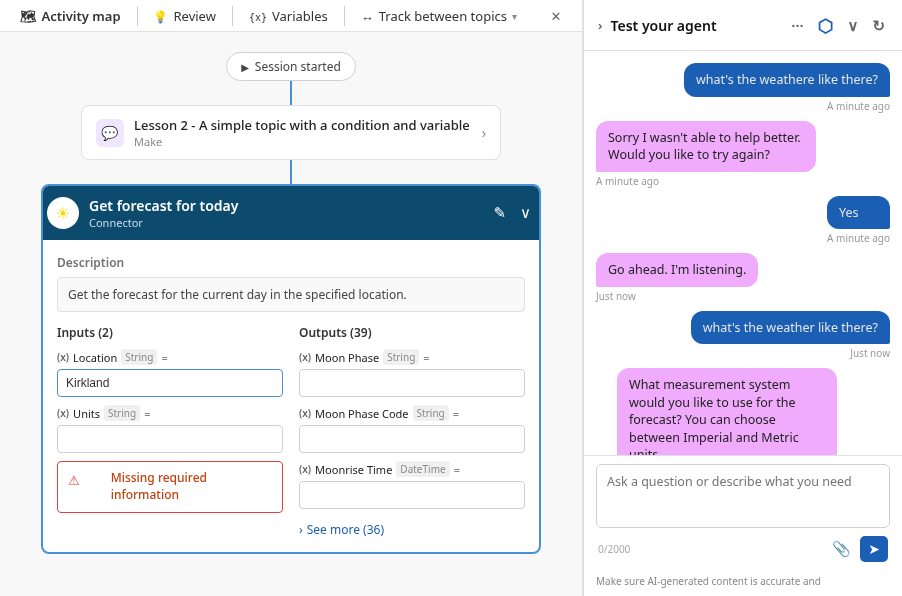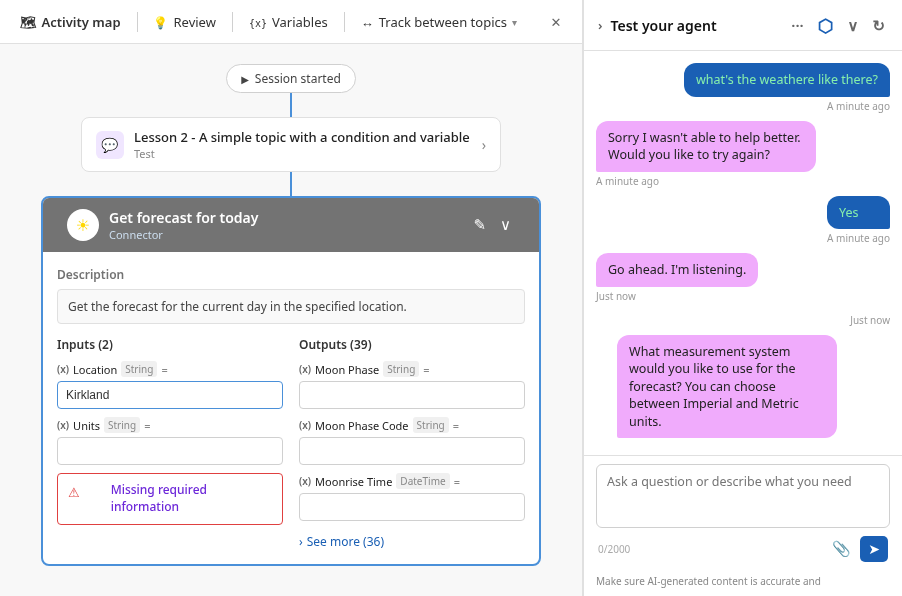--- a/index.html
+++ b/index.html
@@ -28,7 +28,7 @@
       display: flex;
       align-items: center;
       padding: 0 12px;
-      height: 44px;
+      height: 32px;
       background: white;
       border-bottom: 1px solid #e0e0e0;
       gap: 4px;

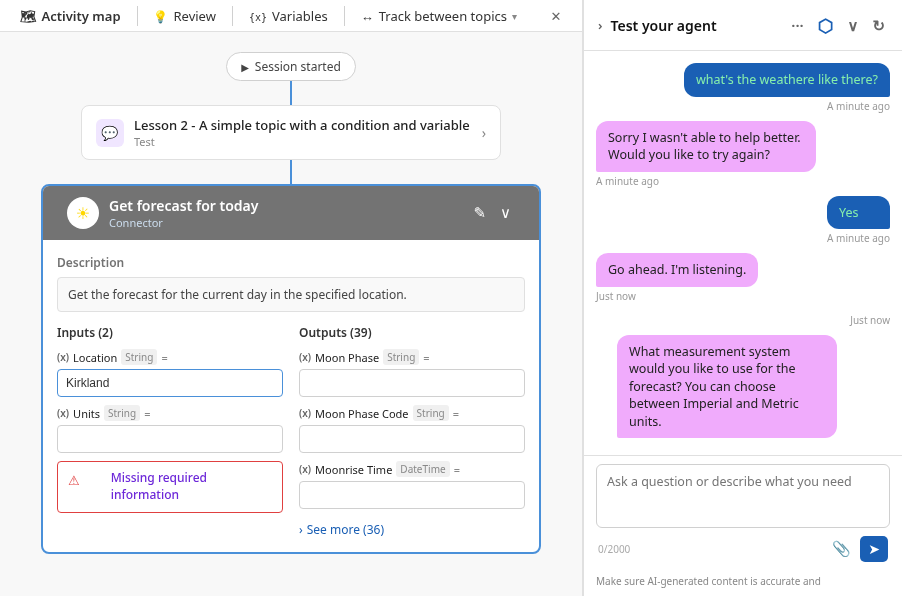--- a/index.html
+++ b/index.html
@@ -260,7 +260,7 @@
     .msg-bubble-right {
       align-self: flex-end;
       background: #1a5fb4;
-      color: #86efac;
+      color: #e5e5e5;
       border-radius: 12px 12px 2px 12px;
       padding: 8px 12px;
       max-width: 220px;

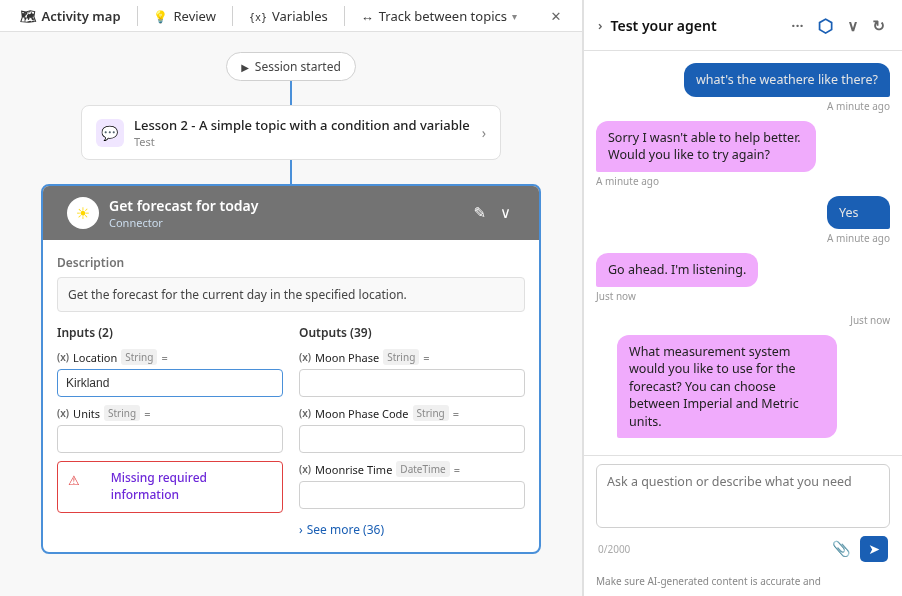--- a/index.html
+++ b/index.html
@@ -379,7 +379,7 @@
       </div>
       <div class="topic-content">
         <div class="topic-title">Lesson 2 - A simple topic with a condition and variable</div>
-        <div class="topic-subtitle">Test</div>
+        <div class="topic-subtitle">Make</div>
       </div>
       <div class="topic-chevron">›</div>
     </div>

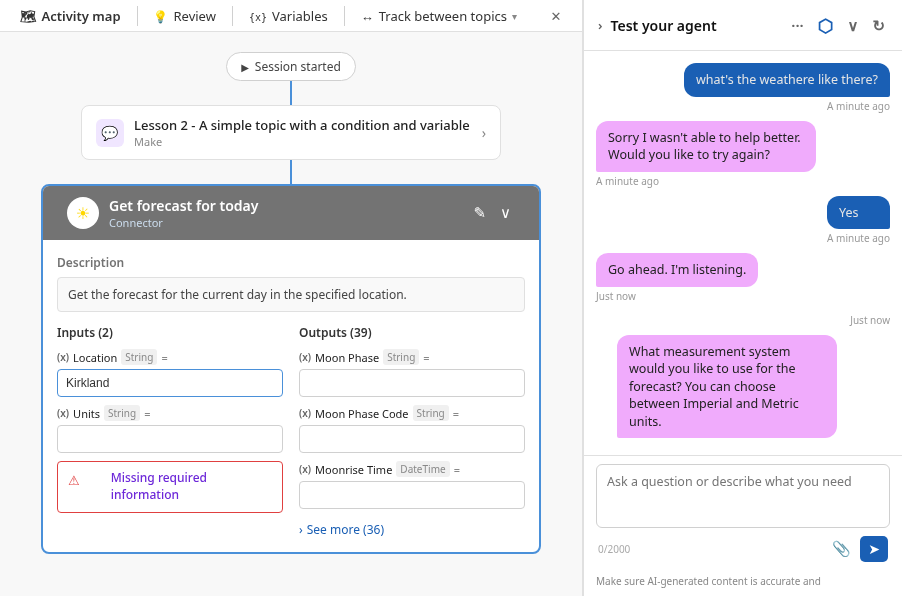--- a/index.html
+++ b/index.html
@@ -123,8 +123,8 @@
       overflow: hidden;
     }
     .connector-header {
-      background: #737373;
-      padding: 10px 24px;
+      background: #0c4a6e;
+      padding: 10px 4px;
       display: flex;
       align-items: center;
       gap: 10px;

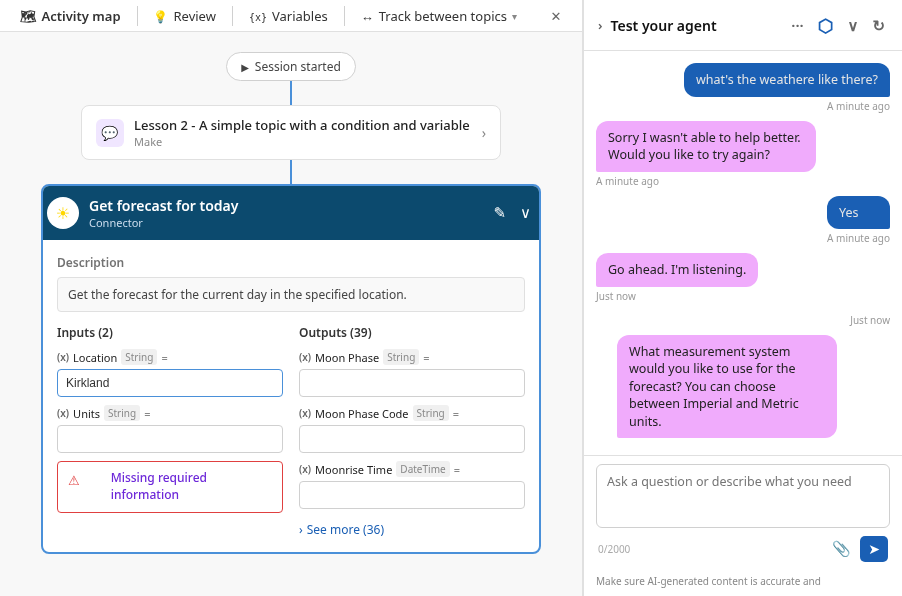--- a/index.html
+++ b/index.html
@@ -525,6 +525,9 @@
     </div>
 
     <div style="align-self:flex-end;">
+      <div class="msg-bubble-right">
+        <span>what's the weather like there?</span>
+      </div>
       <div class="msg-time msg-time-right">Just now</div>
     </div>
 

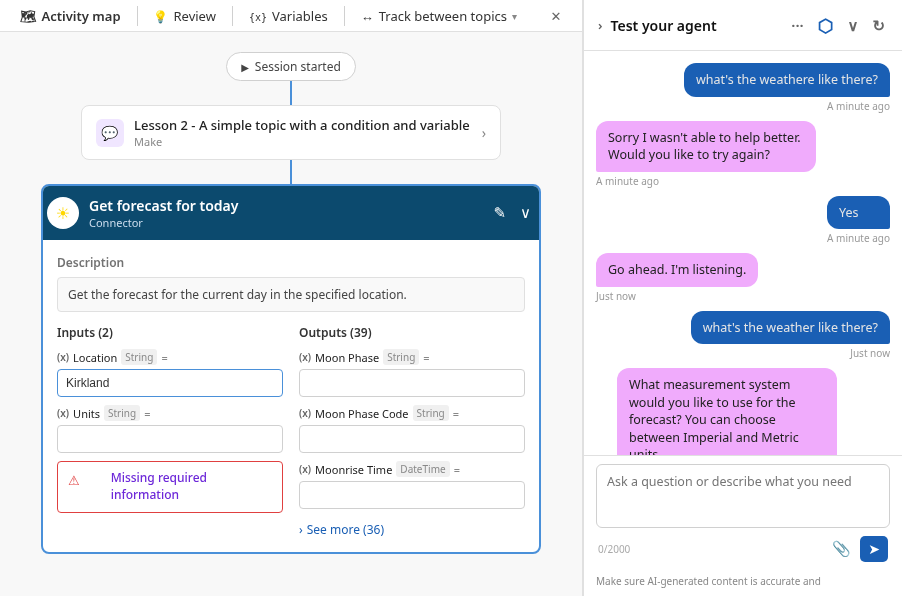--- a/index.html
+++ b/index.html
@@ -207,7 +207,7 @@
       margin-bottom: 8px;
     }
     .error-icon { color: #e04040; font-size: 13px; flex-shrink: 0; margin-top: 1px; }
-    .error-text { font-size: 12px; color: #6d28d9; font-weight: 500; line-height: 1.4; padding-left: 25px; }
+    .error-text { font-size: 12px; color: #c2410c; font-weight: 500; line-height: 1.4; padding-left: 25px; }
 
     .see-more {
       font-size: 12px;

